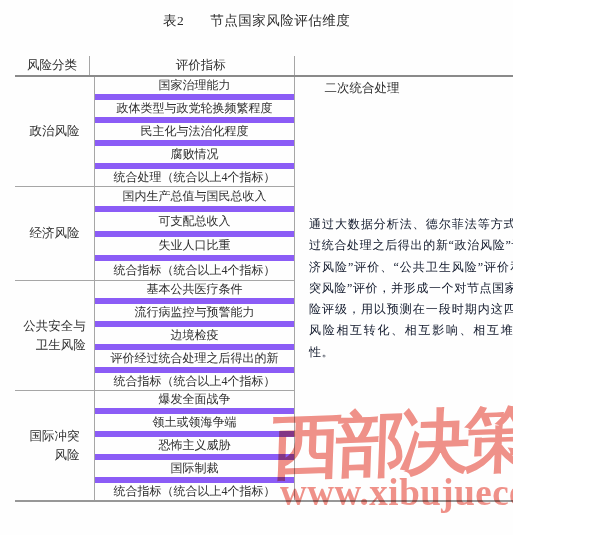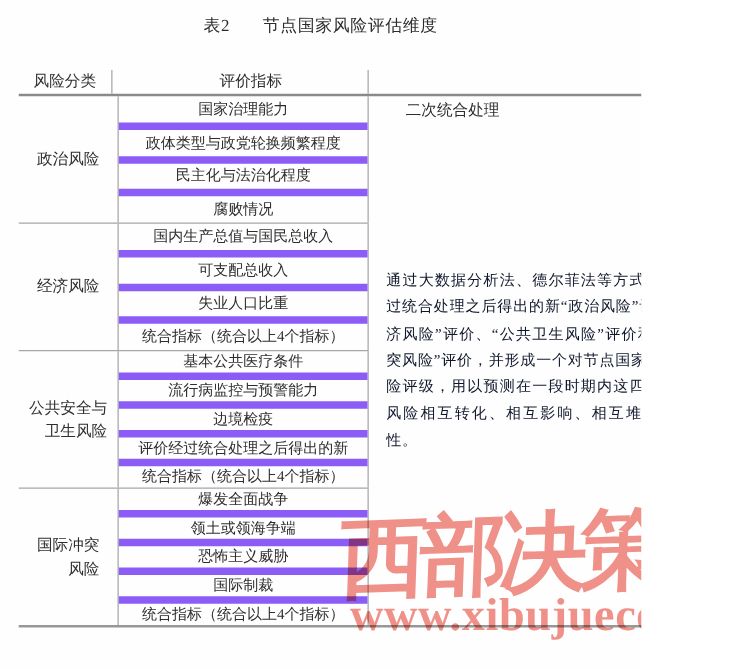--- a/index.html
+++ b/index.html
@@ -136,6 +136,7 @@
             <div class="ind-row">政体类型与政党轮换频繁程度</div>
             <div class="ind-row">民主化与法治化程度</div>
             <div class="ind-row">腐败情况</div>
+            <div class="ind-row">统合处理（统合以上4个指标）</div>
           </div>
         </div>
 

